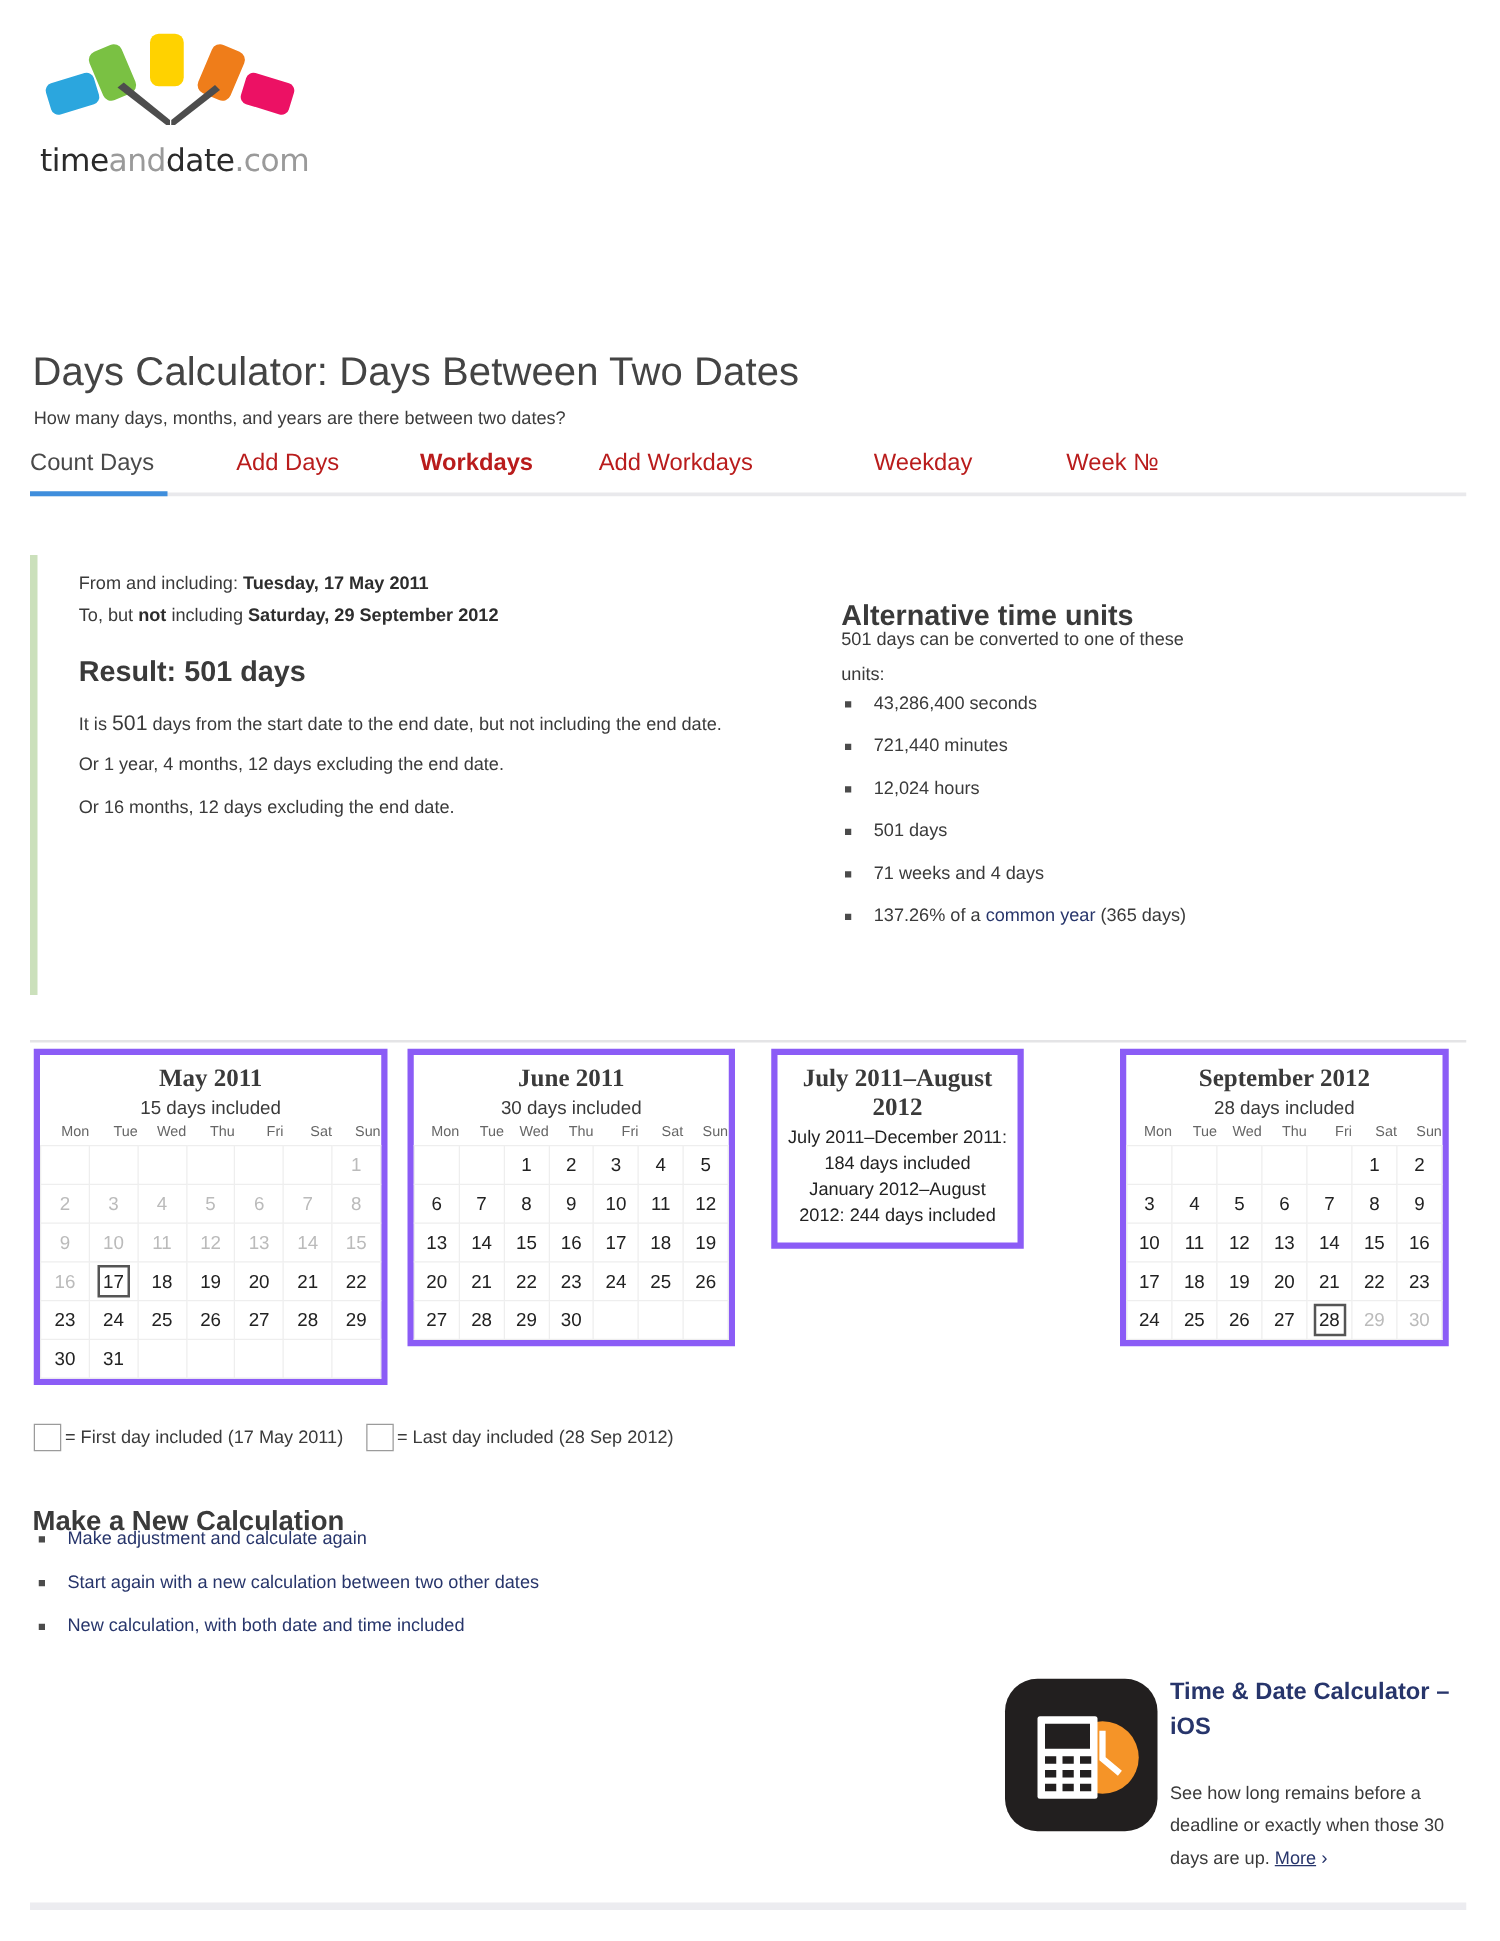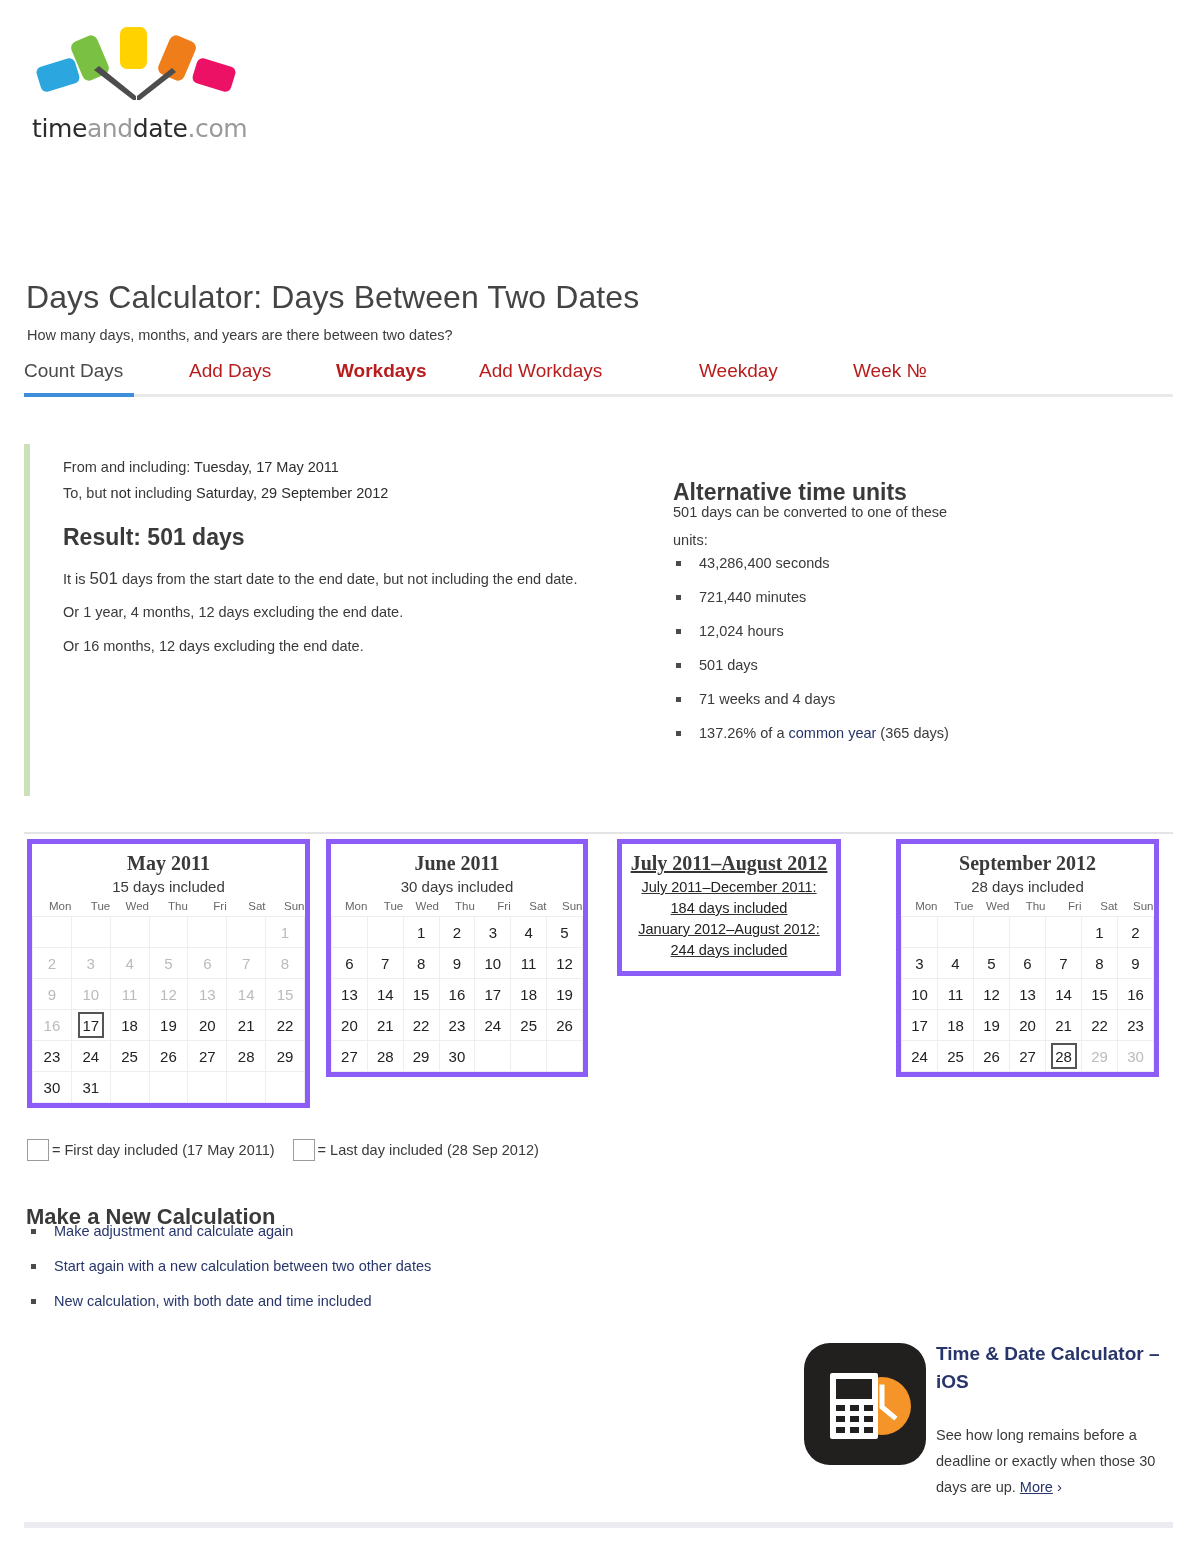--- a/index.html
+++ b/index.html
@@ -58,7 +58,7 @@
   .res-line {
     position:absolute; left:33px; font-size:14.5px; color:#3a3a3a;
   }
-  .res-line b { font-weight:normal; color:#2d2d2d; }
+  .res-line b { font-weight:bold; color:#2d2d2d; }
   #res-from { top:15px; }
   #res-to   { top:41px; }
   #res-head {

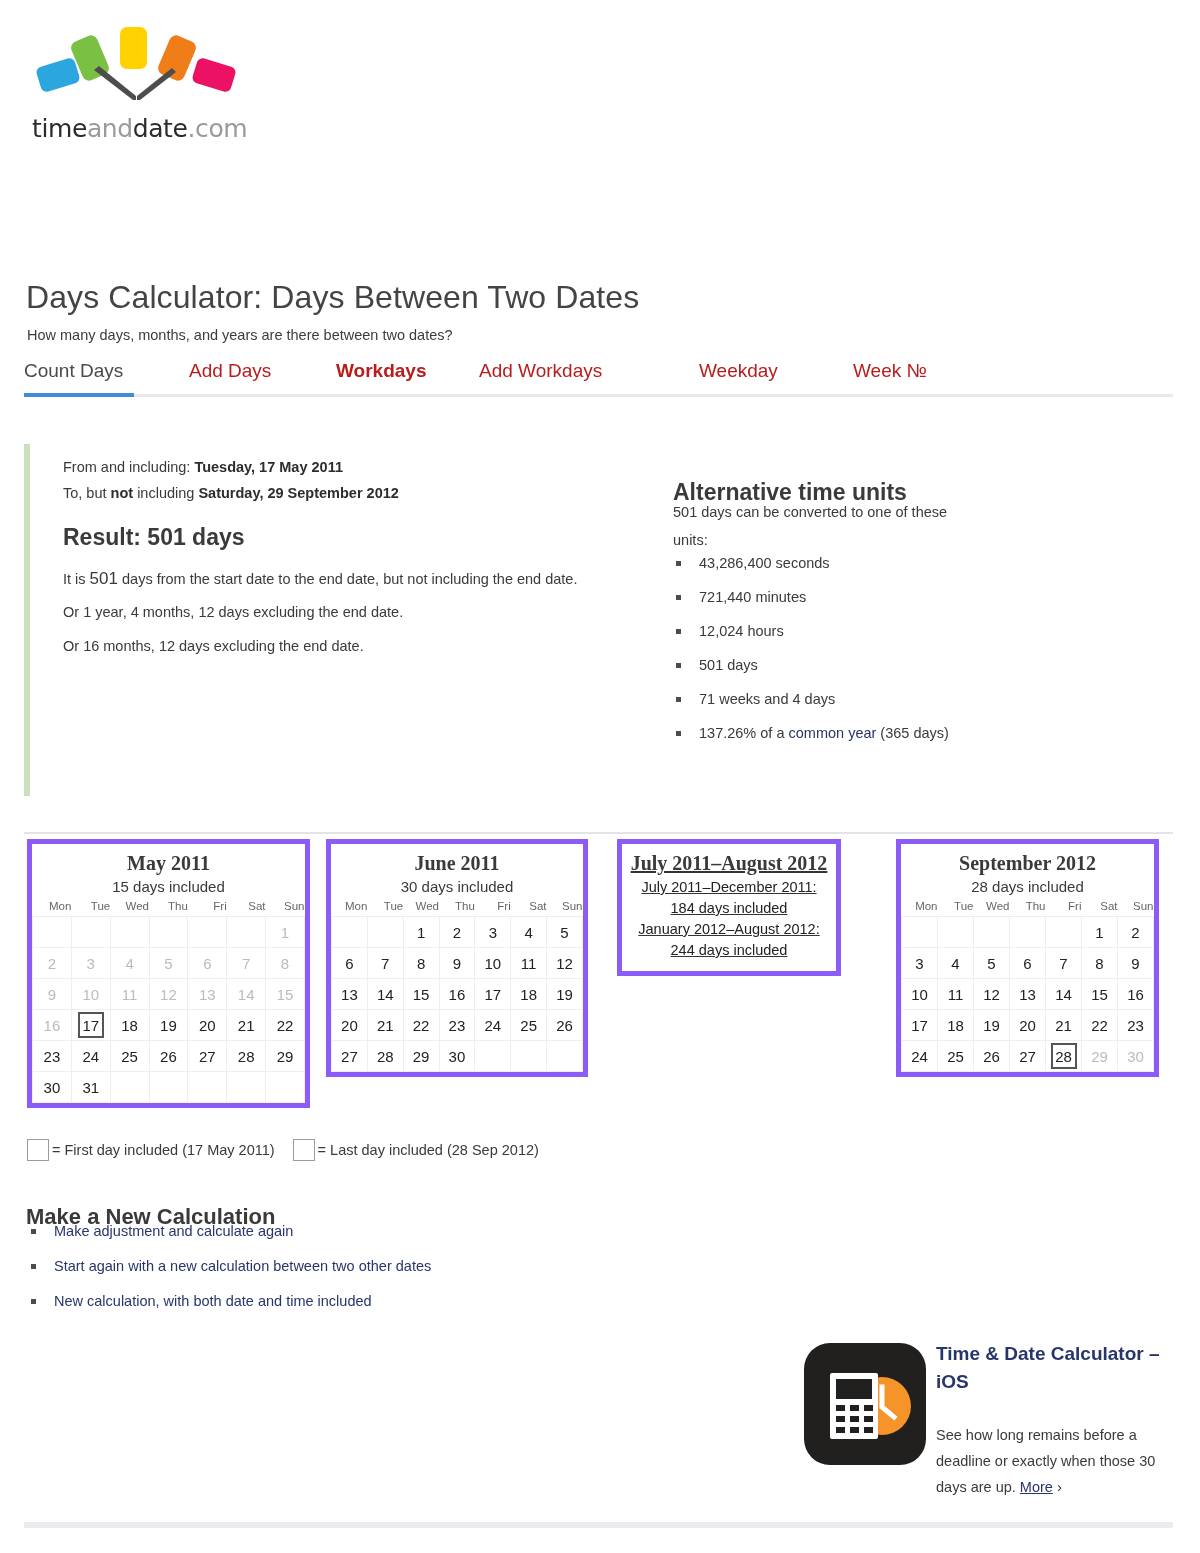--- a/index.html
+++ b/index.html
@@ -108,7 +108,7 @@
   }
   #cal-may  { left:27px;  width:283px; }
   #cal-jun  { left:326px; width:262px; }
-  #cal-note { left:617px; width:224px;text-decoration:underline; }
+  #cal-note { left:617px; width:202px; }
   #cal-sep  { left:896px; width:263px; }
 
   .cal-title {

